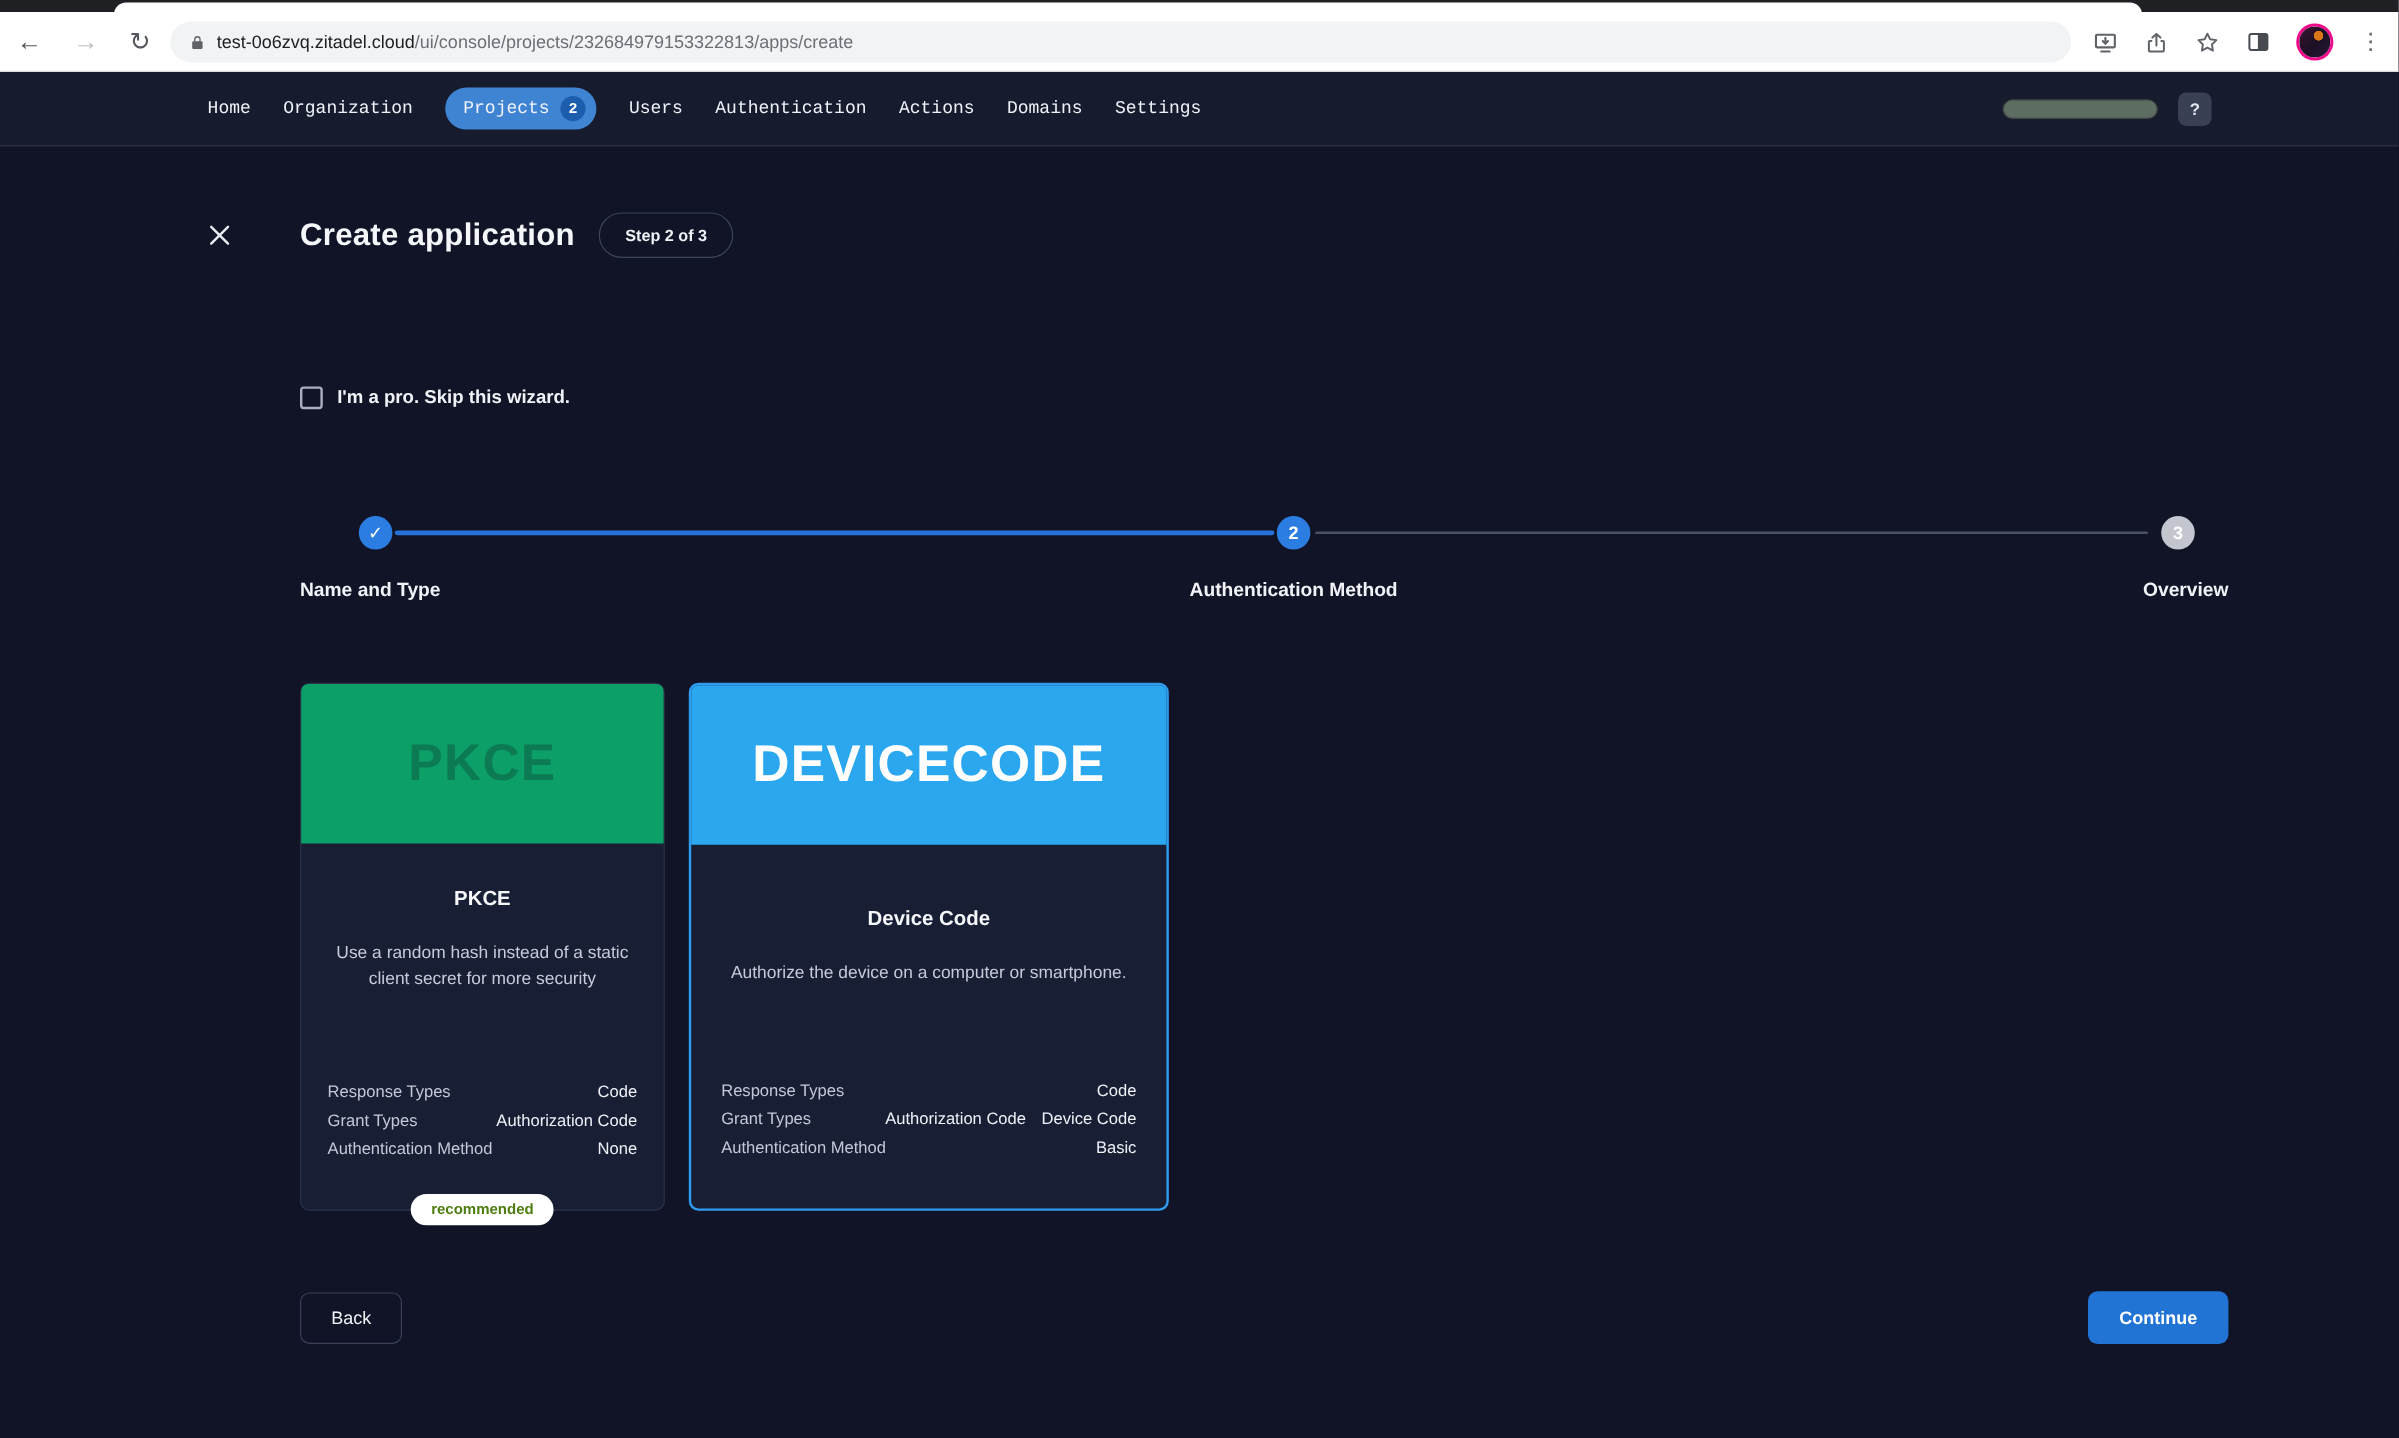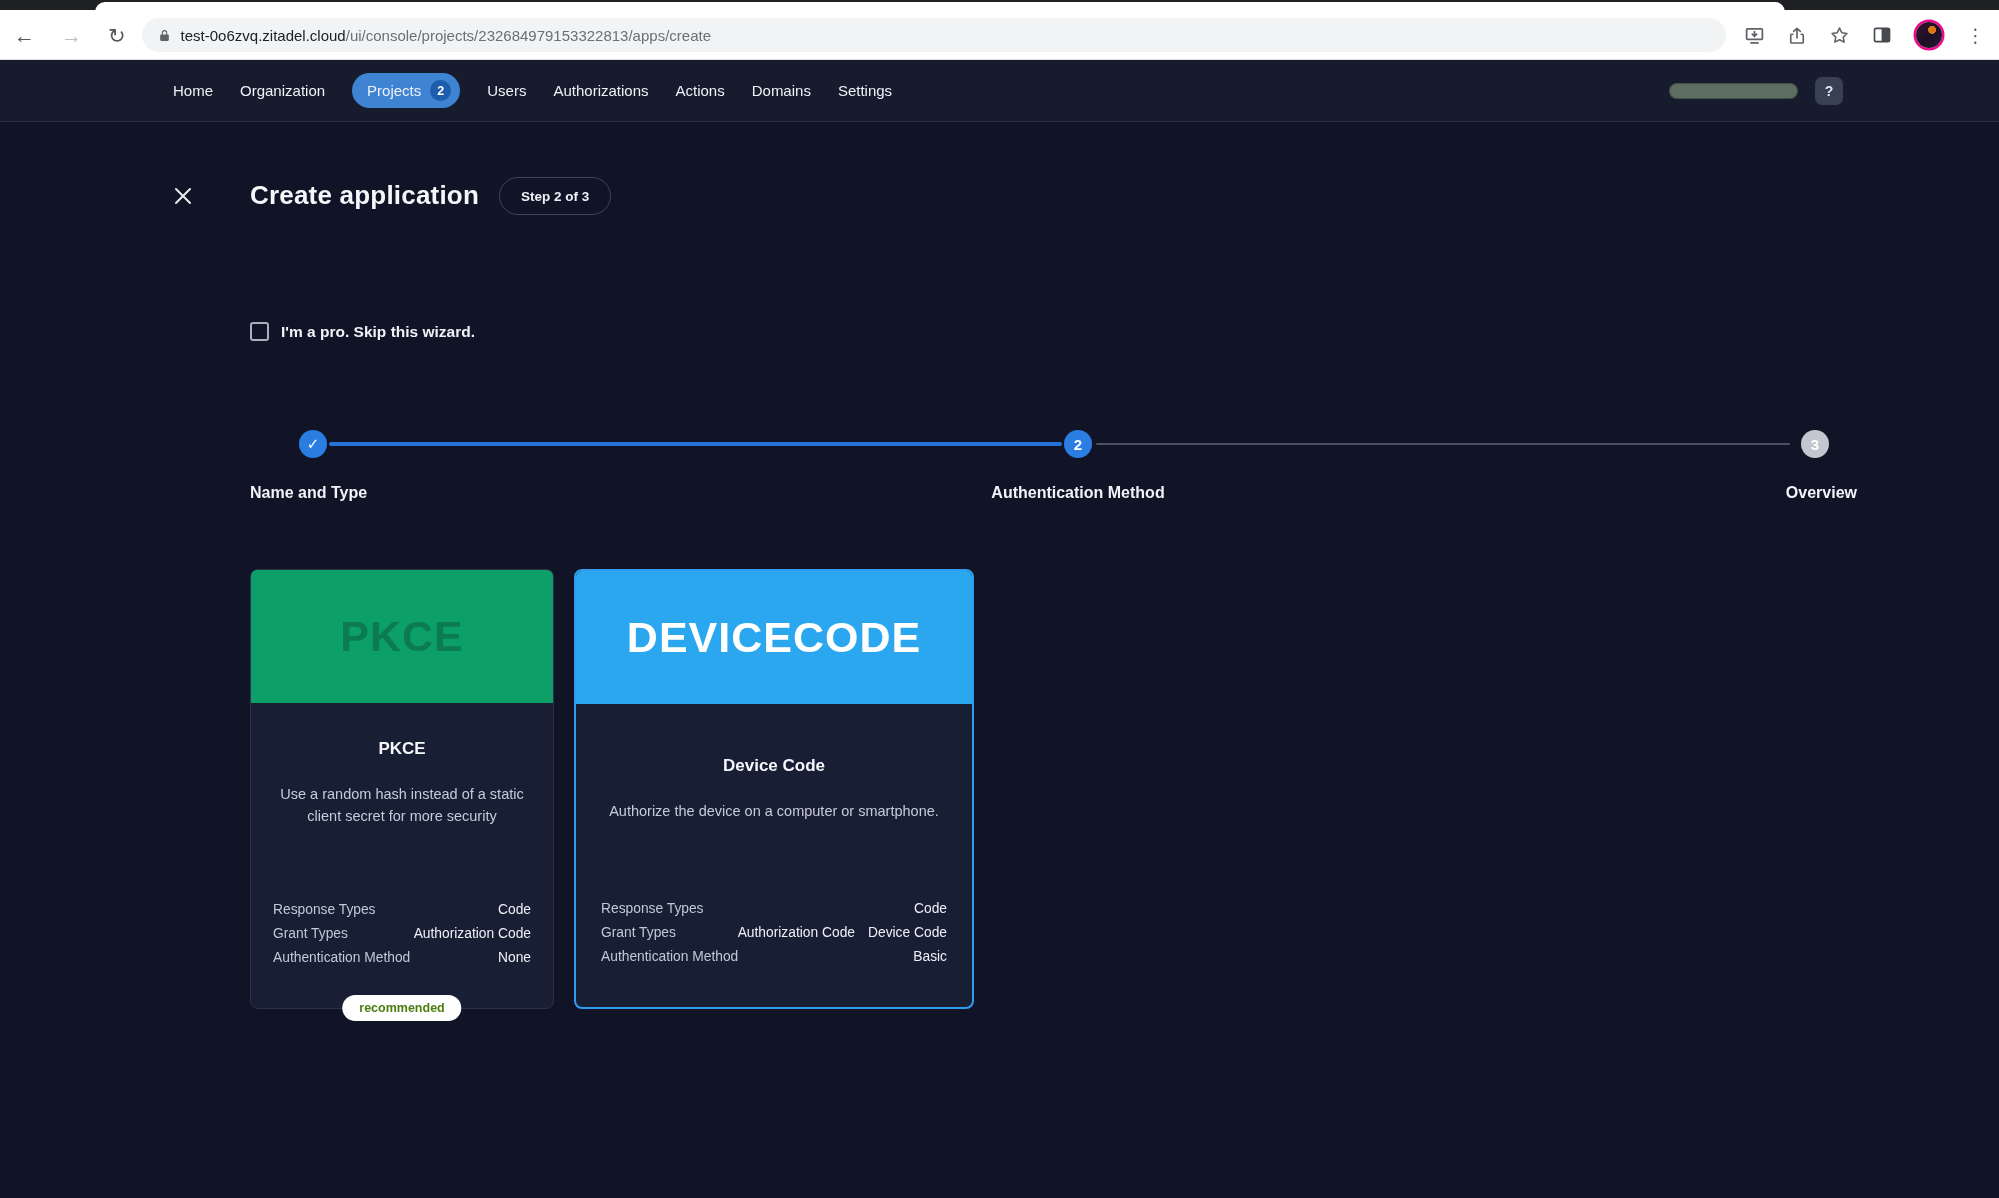--- a/index.html
+++ b/index.html
@@ -27,7 +27,7 @@
 
   
   .navbar { position:absolute; top:60px; left:0; width:100%; height:62px; background:#161b2d; border-bottom:1px solid #2c3244; display:flex; align-items:center; padding:0 156px 0 173px; }
-  .nav-items { display:flex; align-items:center; gap:27px; }
+  .nav-items { display:flex; align-items:center; gap:27px;font-family:Liberation Mono, monospace; }
   .nav-item { color:#eef1f7; font-size:15px; font-weight:500; cursor:pointer; }
   .nav-item.pill { display:flex; align-items:center; gap:9px; padding:7px 9px 7px 15px; border-radius:18px; }
   .nav-badge { width:21px; height:21px; border-radius:50%; background:#1c5dad; color:#fff; font-size:12.5px; font-weight:700; display:flex; align-items:center; justify-content:center; }

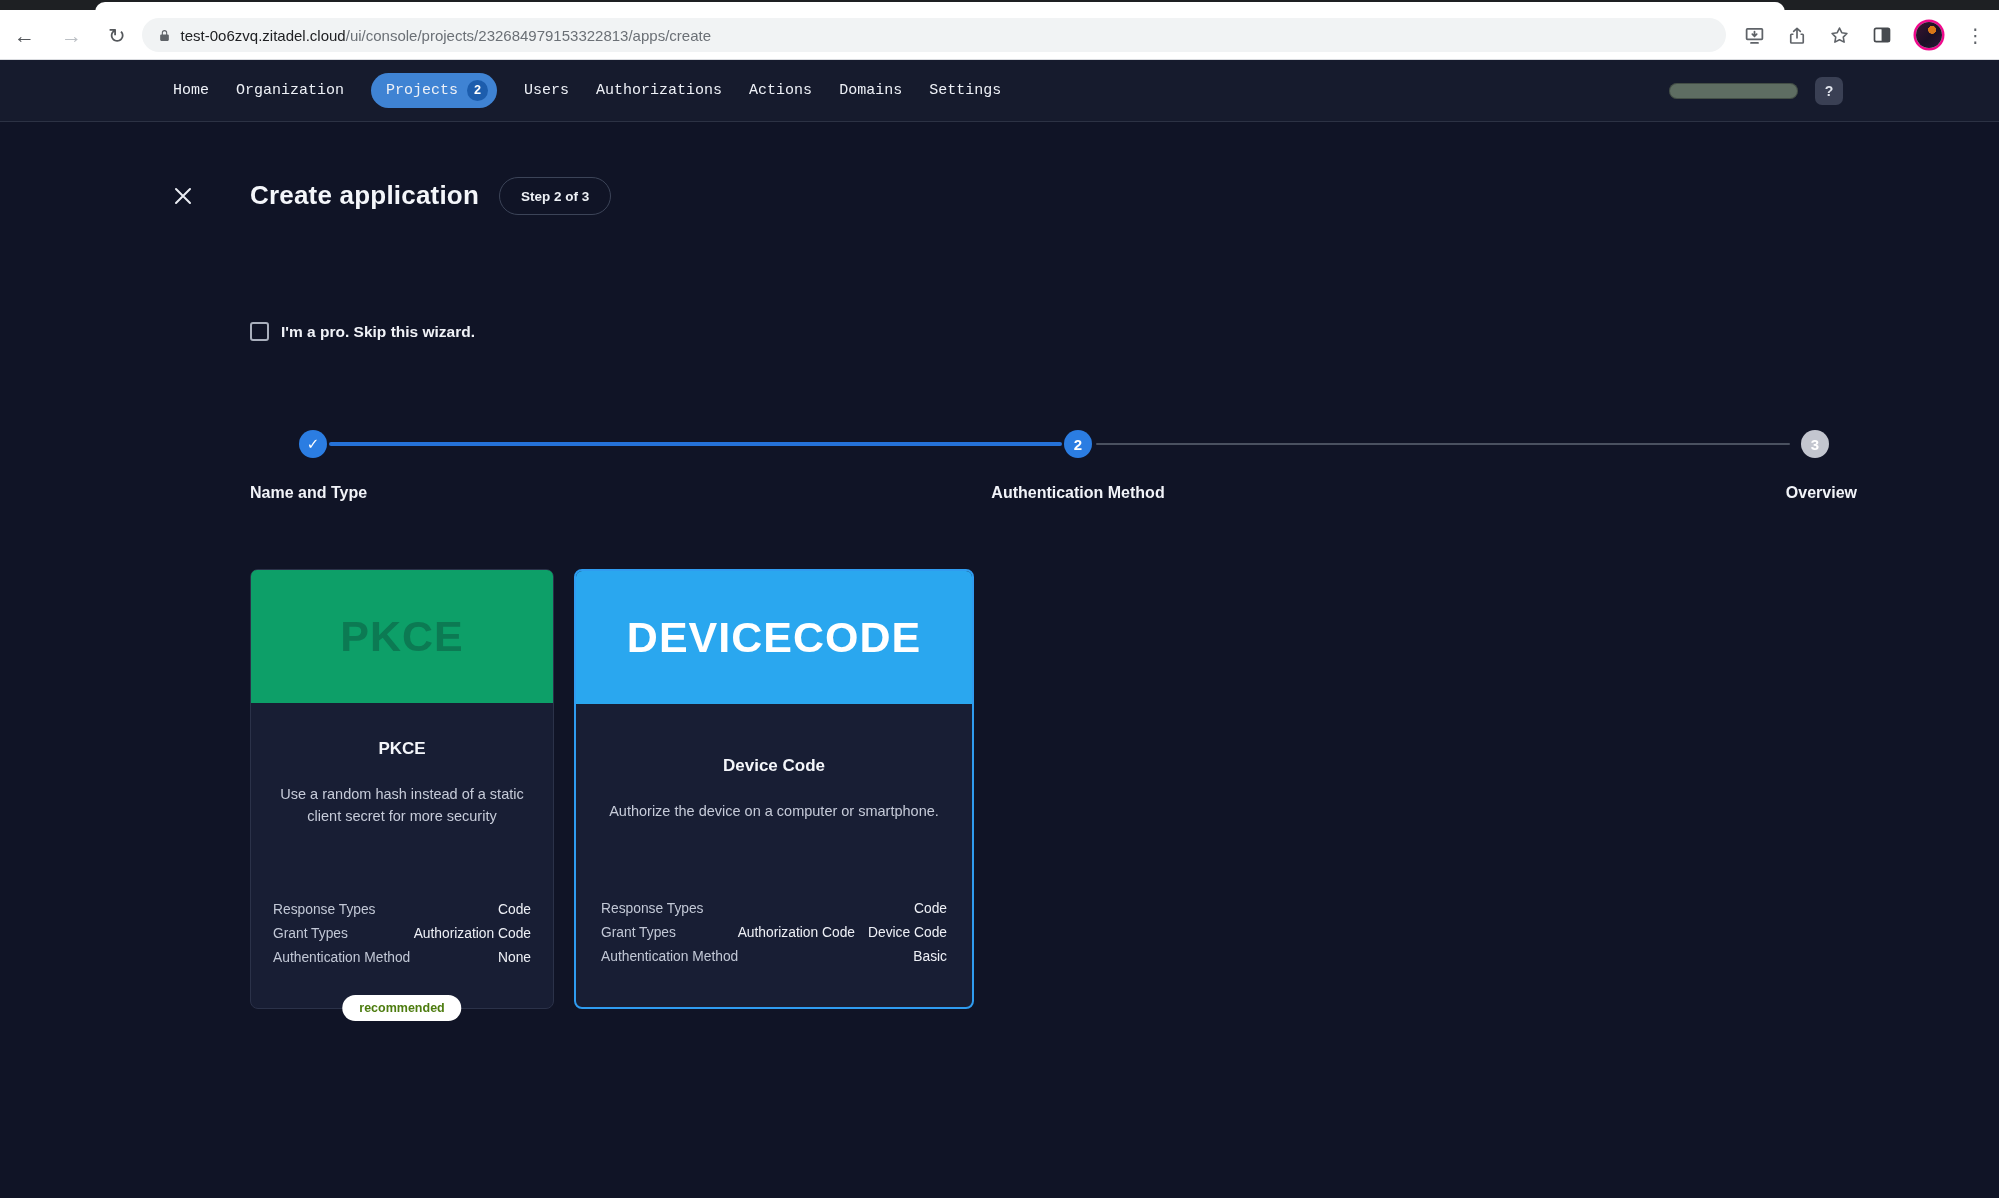--- a/index.html
+++ b/index.html
@@ -142,7 +142,7 @@
         <span class="nav-badge">2</span>
       </span>
       <span class="nav-item">Users</span>
-      <span class="nav-item">Authorizations</span>
+      <span class="nav-item">Authentication</span>
       <span class="nav-item">Actions</span>
       <span class="nav-item">Domains</span>
       <span class="nav-item">Settings</span>

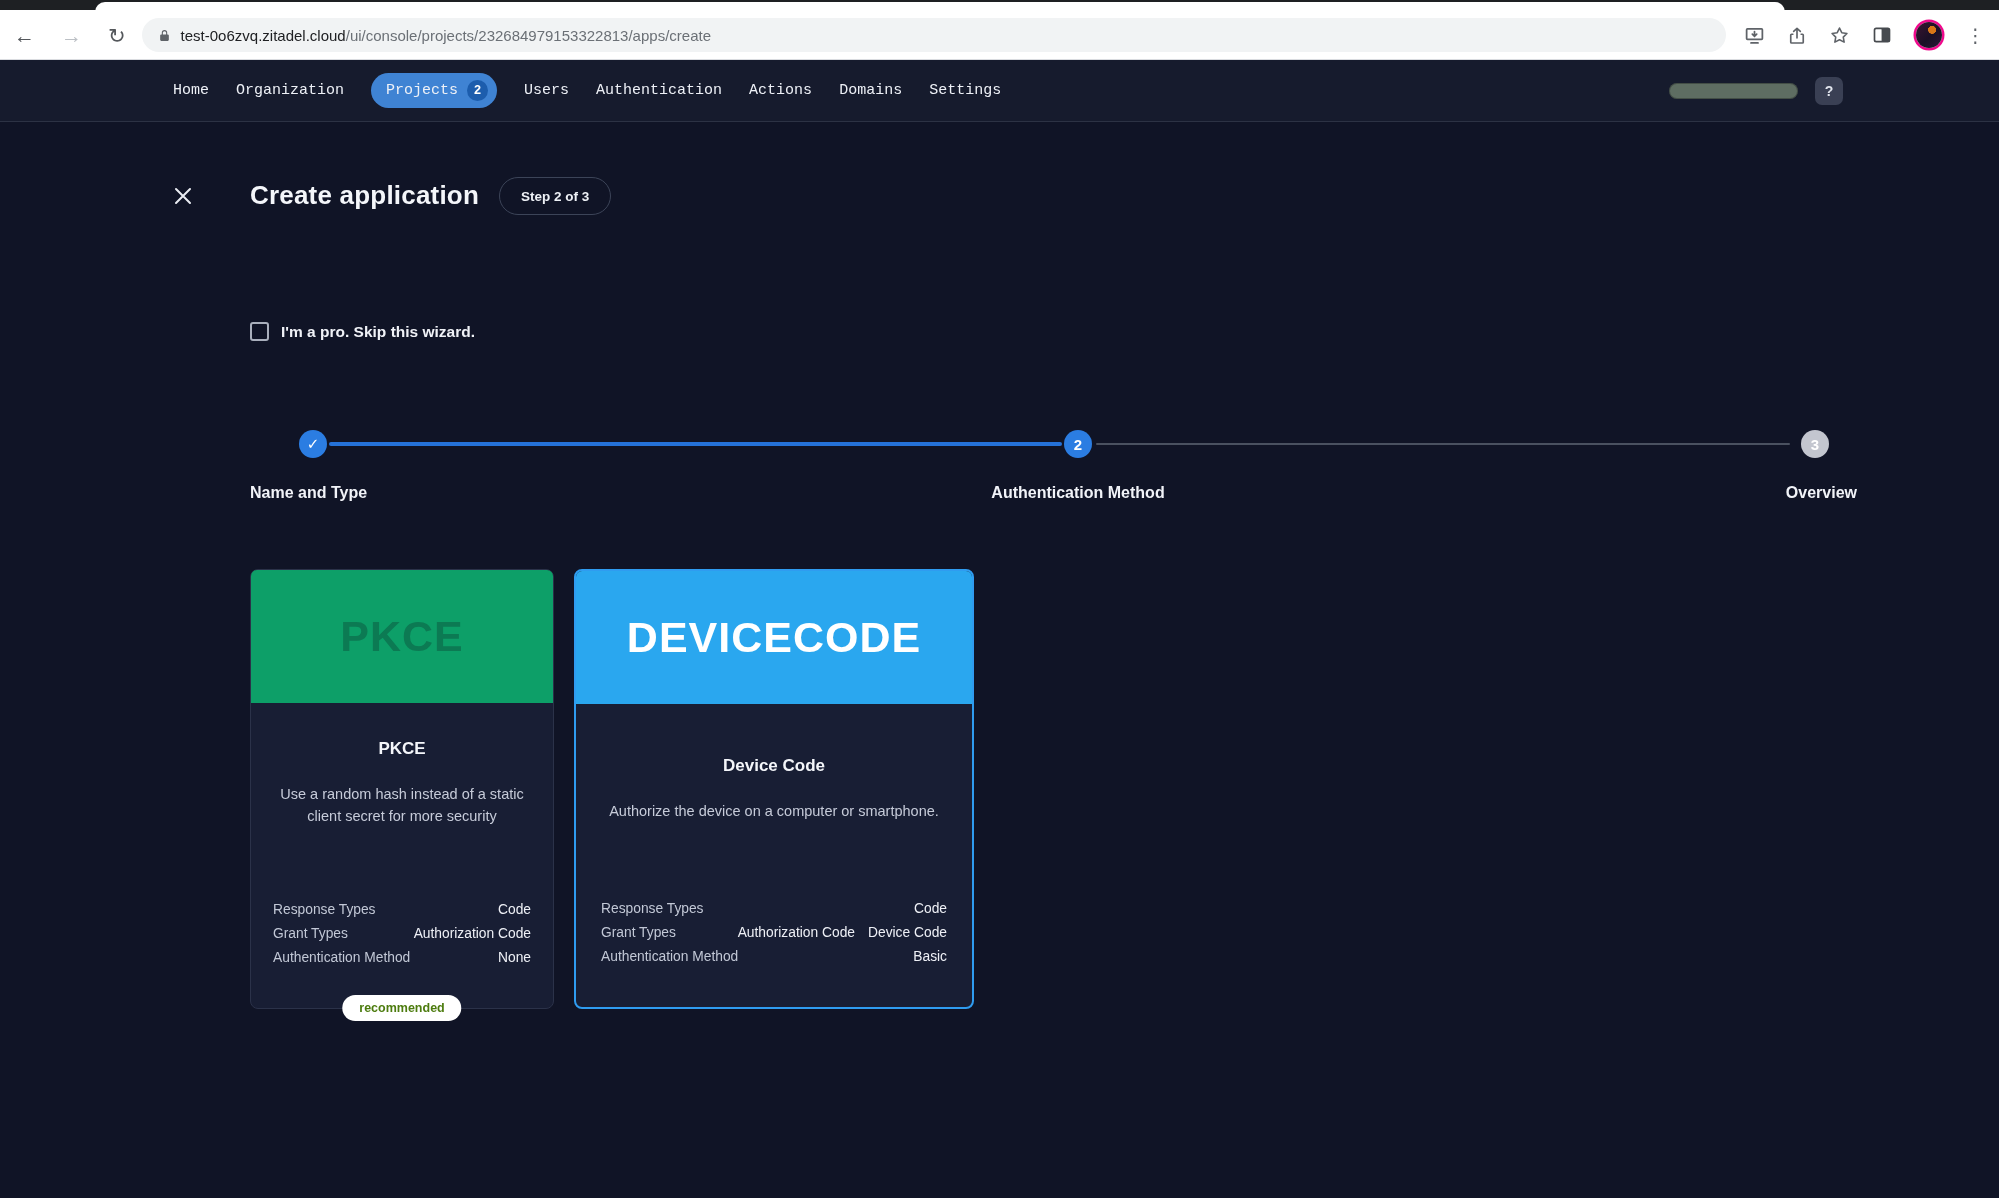--- a/index.html
+++ b/index.html
@@ -242,6 +242,10 @@
 
     </div>
 
+    <div class="footer">
+      <button class="btn-back">Back</button>
+      <button class="btn-continue" style="background-color: rgb(33, 115, 212);">Continue</button>
+    </div>
 
   </div>
 </div>

